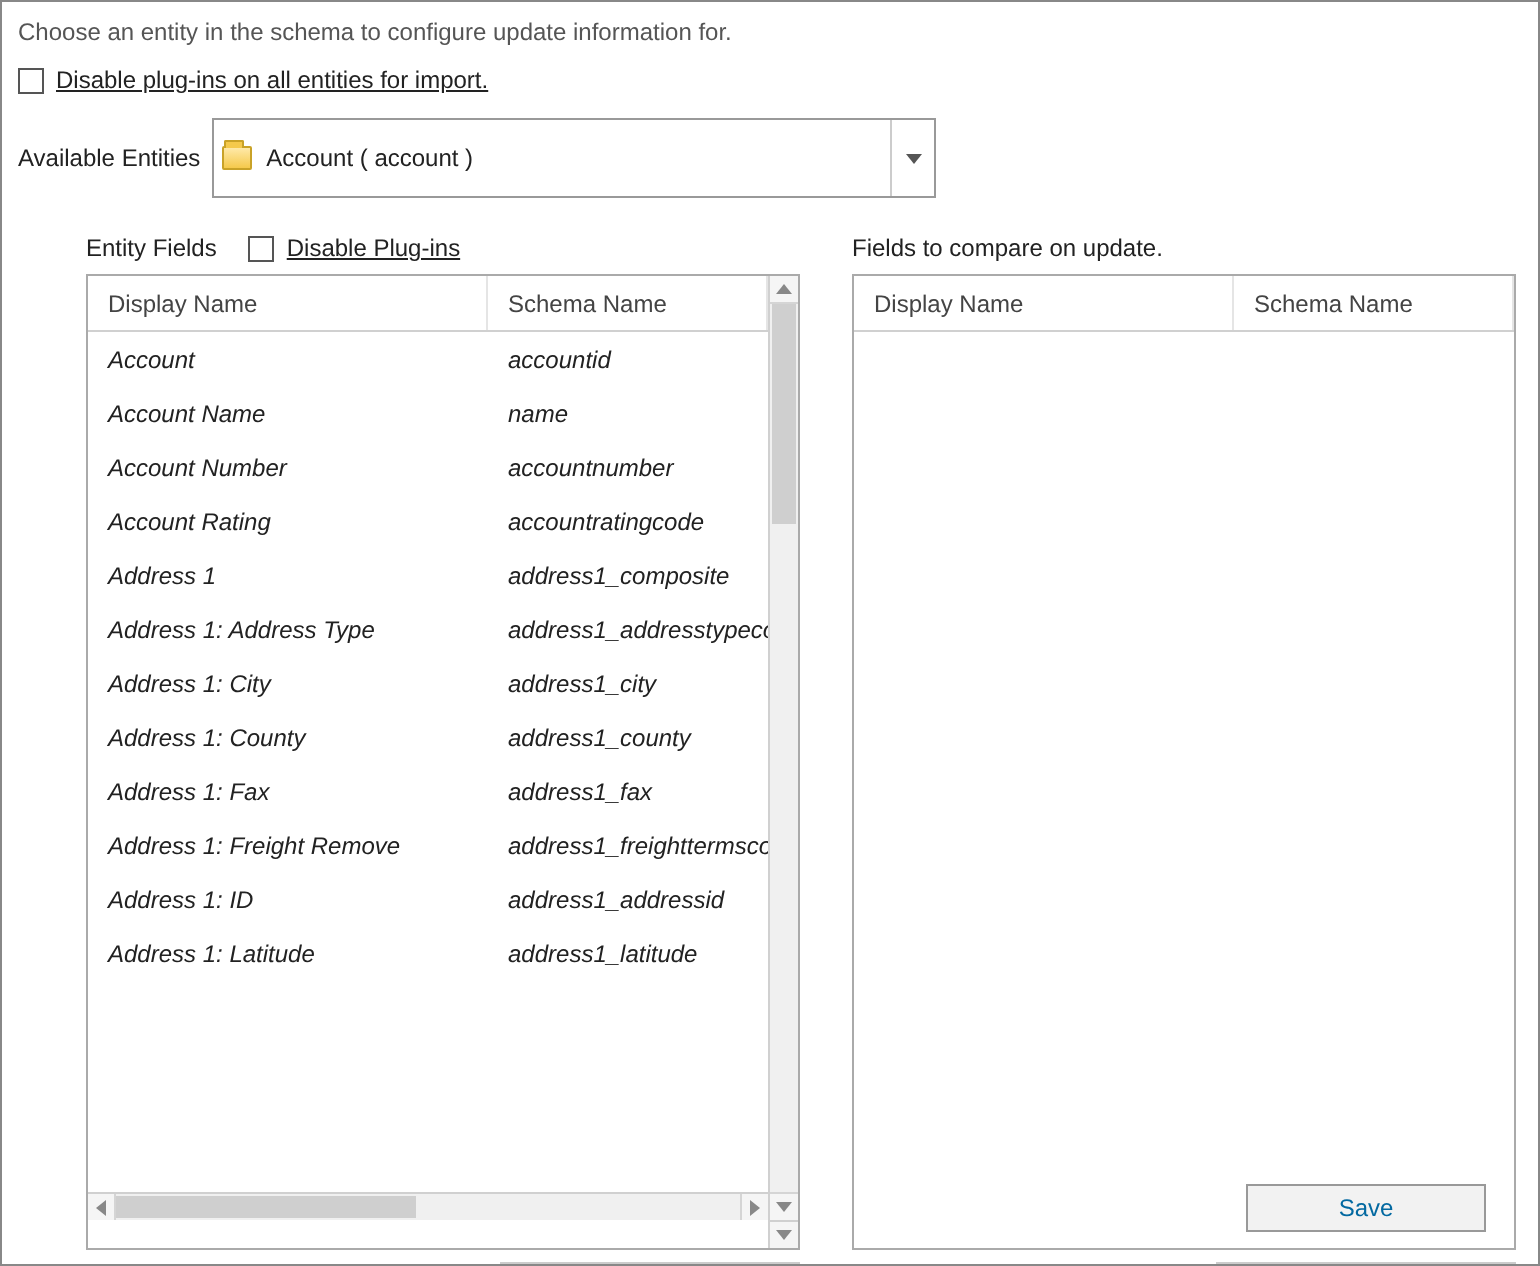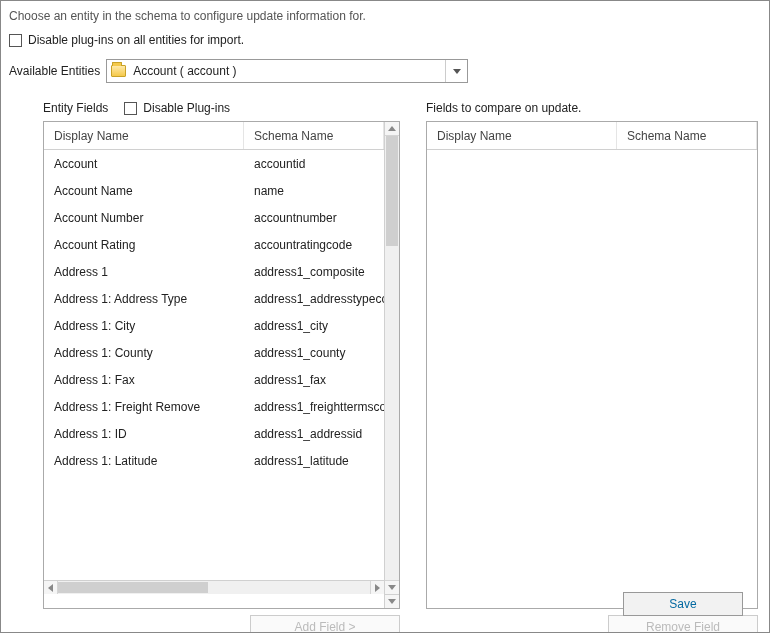--- a/index.html
+++ b/index.html
@@ -26,6 +26,7 @@
     gap: 6px;
     margin: 6px 0 12px 0;
     color: #222;
+    text-decoration: underline;
   }
   .checkbox {
     width: 13px; height: 13px;

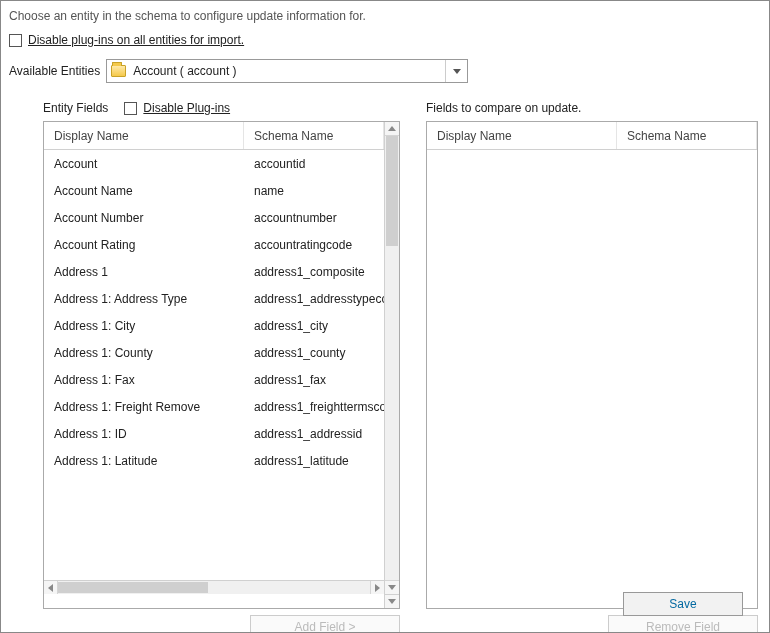--- a/index.html
+++ b/index.html
@@ -44,7 +44,7 @@
   .select-box {
     flex: 0 0 auto;
     width: 362px;
-    height: 24px;
+    height: 40px;
     border: 1px solid #999;
     display: flex;
     align-items: center;

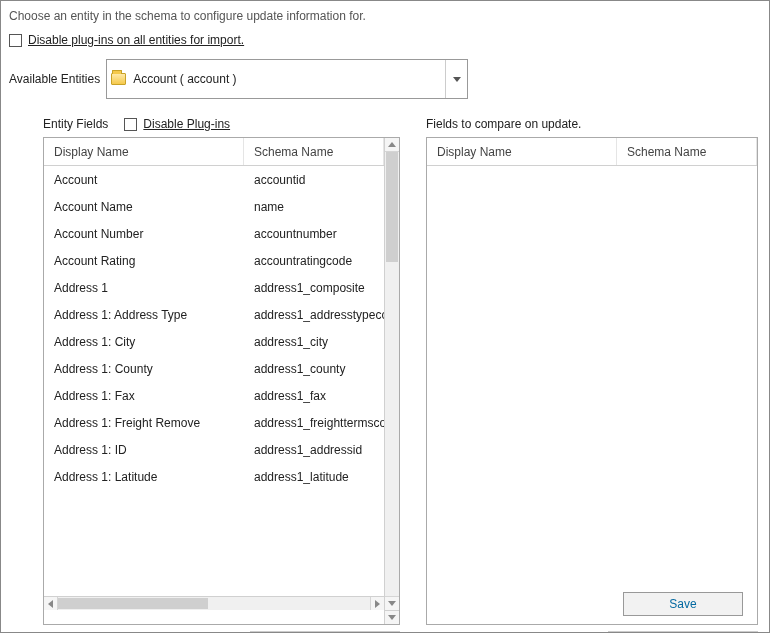--- a/index.html
+++ b/index.html
@@ -133,6 +133,7 @@
   .list-body {
     overflow: hidden;
     position: relative;
+    font-style: italic;
   }
   .row {
     display: flex;

